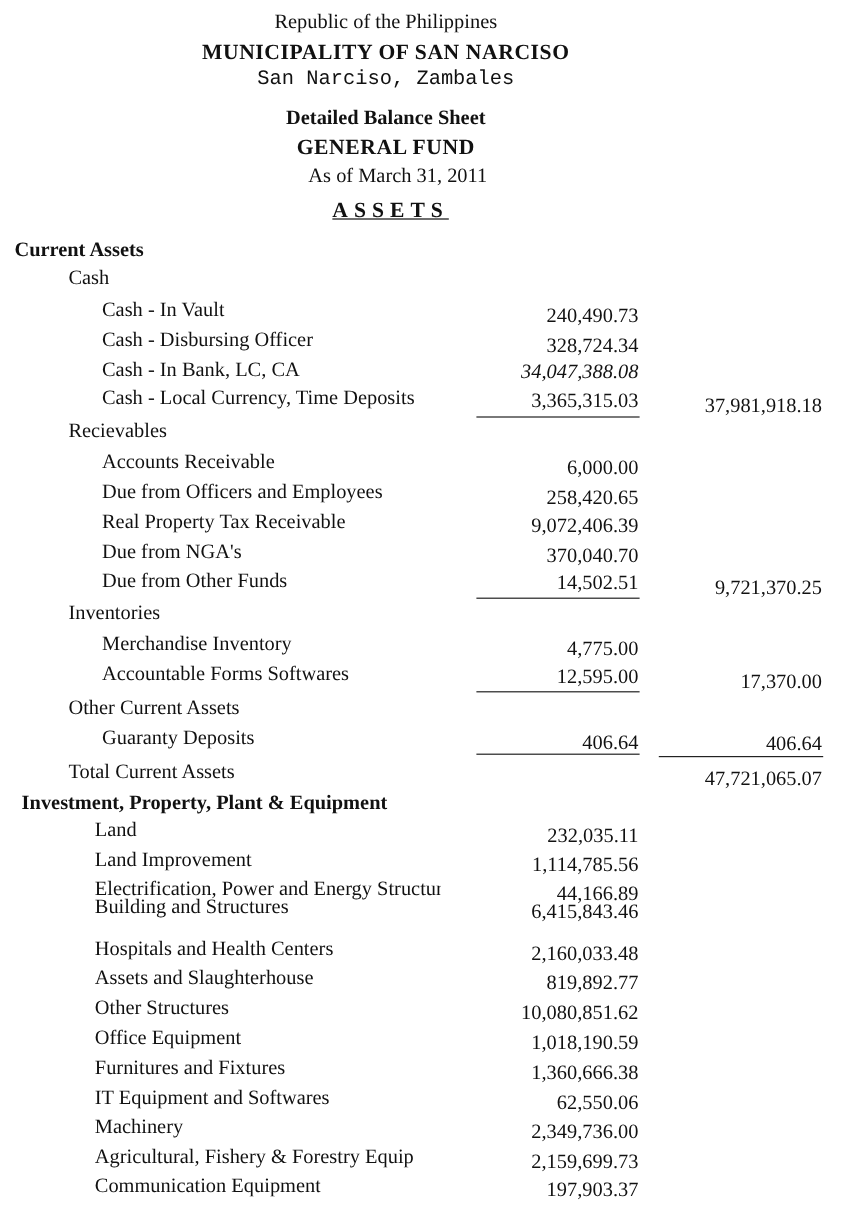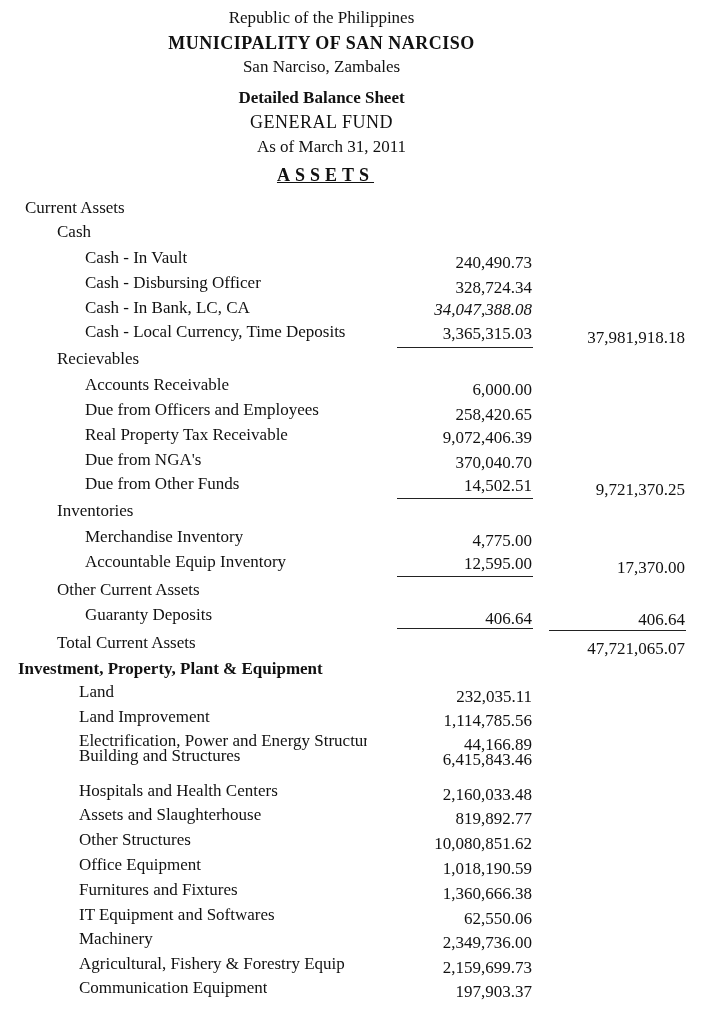--- a/index.html
+++ b/index.html
@@ -13,7 +13,7 @@
     .header div { line-height: 24.5px; }
     .h-rep { font-size: 17px; }
     .h-mun { font-size: 18px; font-weight: bold; letter-spacing: 0.5px; }
-    .h-loc { font-size: 17px; }
+    .h-loc { font-size: 17px; font-family: Liberation Mono, monospace; }
     .h-dbs { font-size: 17px; font-weight: bold; margin-top: 6px; }
     .h-gf  { font-size: 18px; font-weight: normal; letter-spacing: 0.5px; }
     .h-asof{ font-size: 17px; padding-left: 20px; }

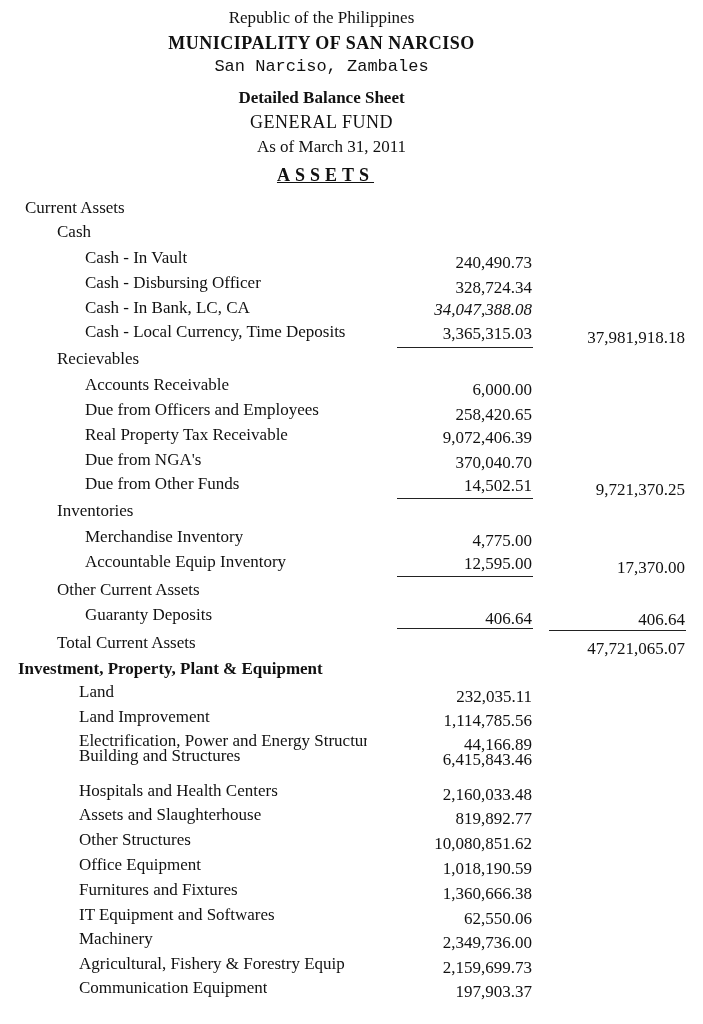--- a/index.html
+++ b/index.html
@@ -15,7 +15,7 @@
     .h-mun { font-size: 18px; font-weight: bold; letter-spacing: 0.5px; }
     .h-loc { font-size: 17px; font-family: Liberation Mono, monospace; }
     .h-dbs { font-size: 17px; font-weight: bold; margin-top: 6px; }
-    .h-gf  { font-size: 18px; font-weight: normal; letter-spacing: 0.5px; }
+    .h-gf  { font-size: 18px; font-weight: bold; letter-spacing: 0.5px; }
     .h-asof{ font-size: 17px; padding-left: 20px; }
     .h-assets { font-size: 18px; font-weight: bold; letter-spacing: 5px; text-decoration: underline; margin-top: 4px; margin-left: 8px; }
 

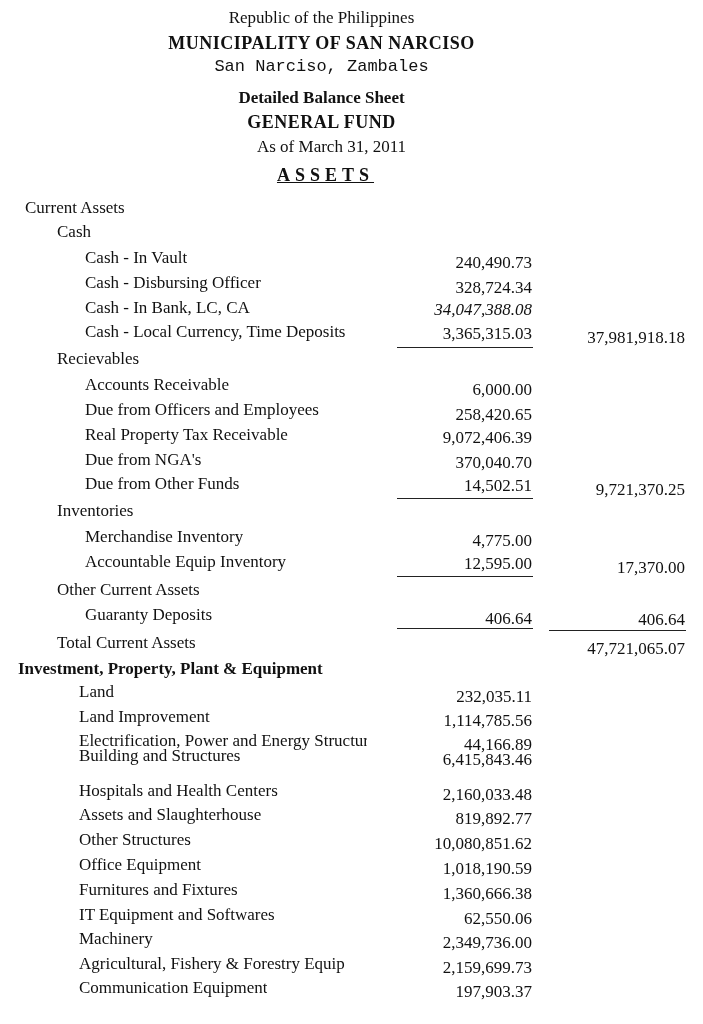--- a/index.html
+++ b/index.html
@@ -21,7 +21,7 @@
 
     .row { position: absolute; left: 0; width: 703px; height: 24px; line-height: 24px; }
     .lbl { position: absolute; white-space: nowrap; overflow: hidden; }
-    .l0 { left: 25px; font-weight: normal; }
+    .l0 { left: 12px; font-weight: bold; }
     .l0w { left: 18px; font-weight: bold; }
     .l1 { left: 57px; }
     .l2 { left: 85px; }

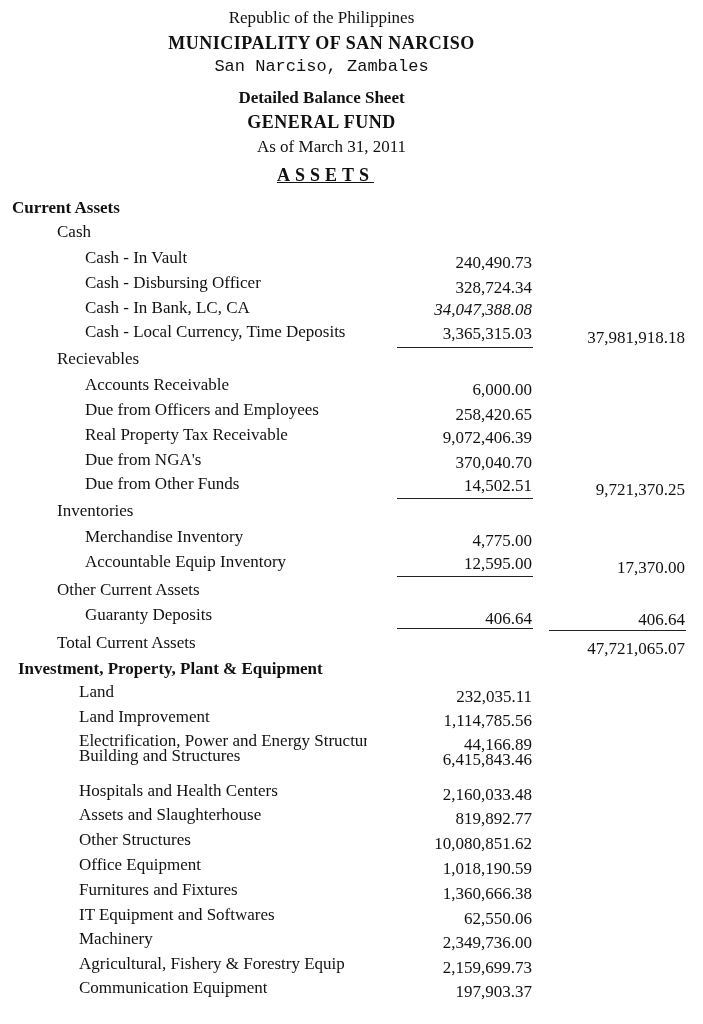--- a/index.html
+++ b/index.html
@@ -105,7 +105,7 @@
   <span class="amt1" style="top:4px">4,775.00</span>
 </div>
 <div class="row" style="top:550px">
-  <span class="lbl l2">Accountable Equip Inventory</span>
+  <span class="lbl l2">Accountable Forms Softwares</span>
   <span class="amt1" style="top:2px">12,595.00</span>
   <span class="amt2" style="top:6px">17,370.00</span>
 </div>

